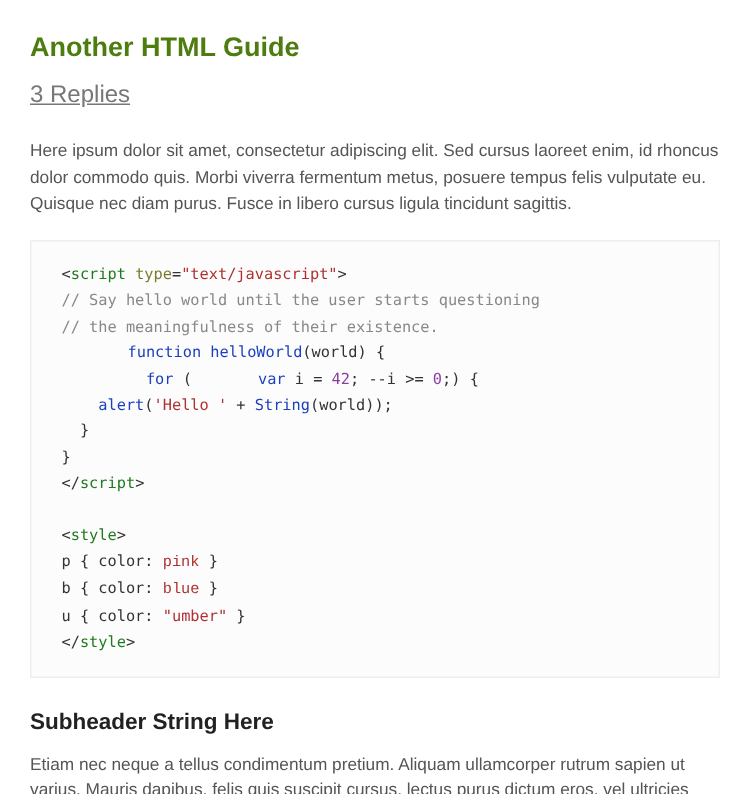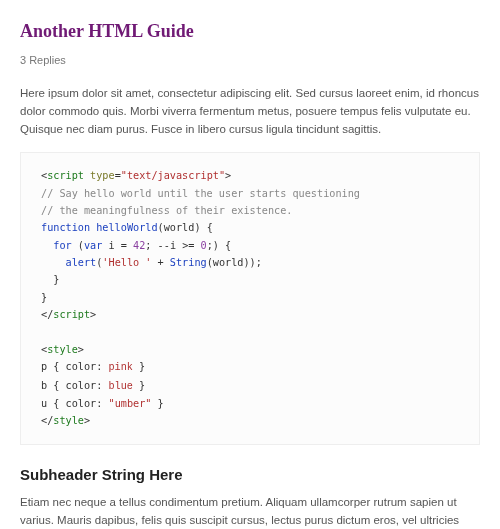--- a/index.html
+++ b/index.html
@@ -16,9 +16,8 @@
   h2.title {
     font-size: 18px;
     font-weight: 700;
-    color: #701a75;
+    color: #4d7c0f;
     margin: 0 0 6px 0;
-    font-family: Liberation Serif, serif;
   }
   .replies {
     color: #777;

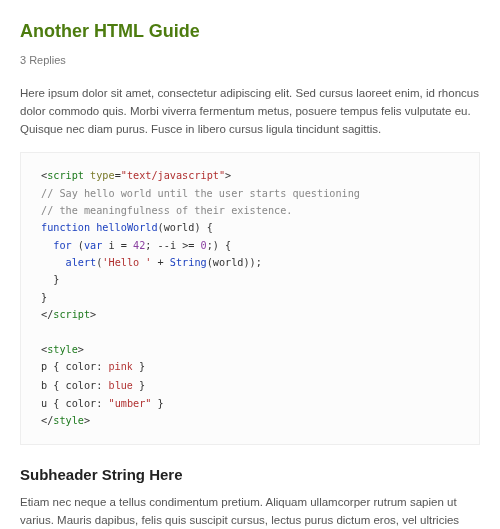--- a/index.html
+++ b/index.html
@@ -21,7 +21,8 @@
   }
   .replies {
     color: #777;
-    font-size: 11px;
+    text-decoration: underline;
+    font-size: 16px;
     display: inline-block;
     margin-bottom: 10px;
     cursor: pointer;

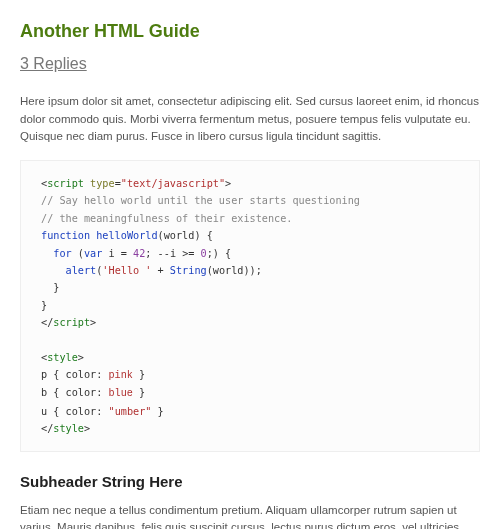--- a/index.html
+++ b/index.html
@@ -49,7 +49,7 @@
   .t-attr  { color: #7a7a2a; }
   .t-str   { color: #b03030; }
   .t-cmt   { color: #888; }
-  .t-kw    { color: #1a3fbf; }
+  .t-kw    { color: #1a3fbf; margin-left: 44px; }
   .t-fn    { color: #1a3fbf; }
   .t-ident { color: #333; }
   .t-num   { color: #8a3fa0; }

